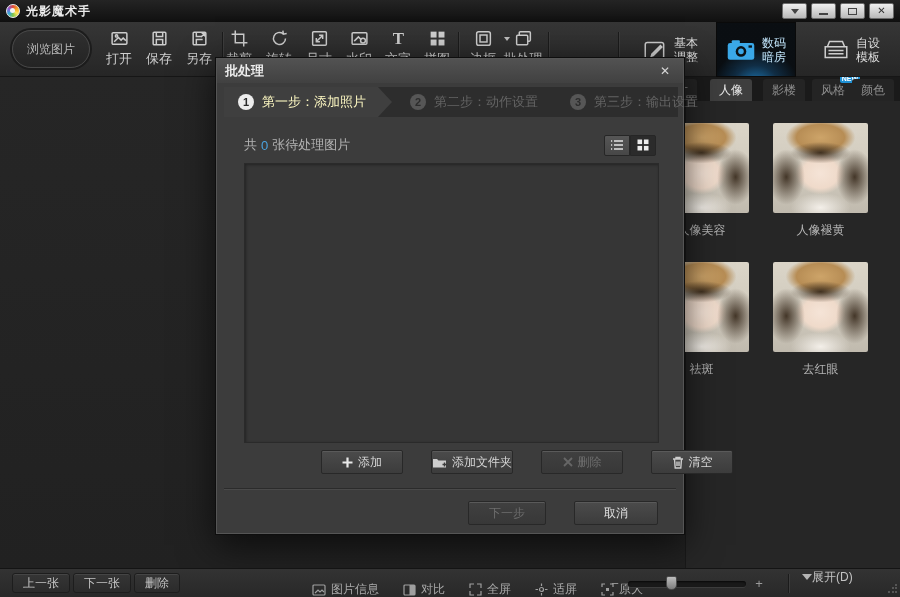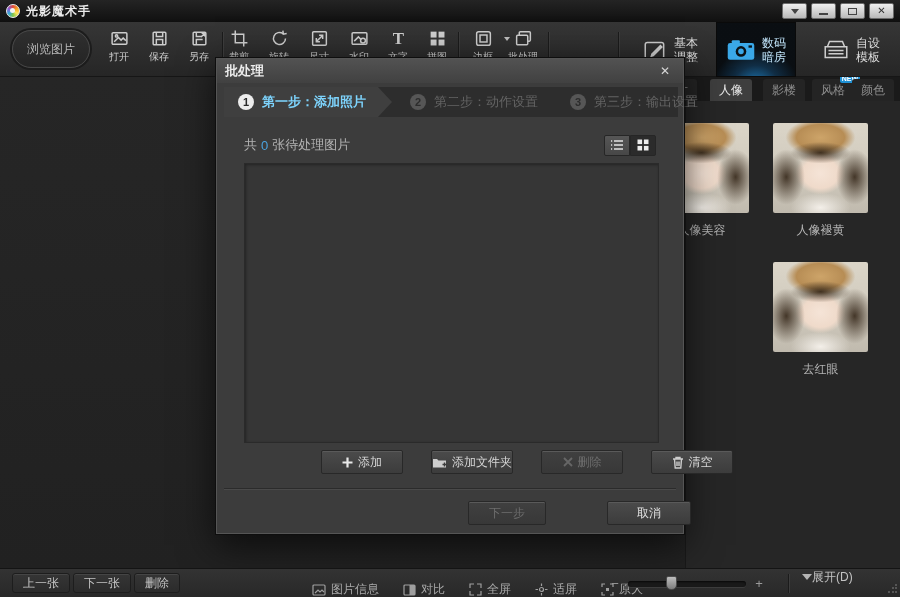--- a/index.html
+++ b/index.html
@@ -32,7 +32,7 @@
   .tool-item { position:absolute; top:7px; width:42px; height:46px; display:flex; flex-direction:column;
     align-items:center; justify-content:flex-start; gap:2px; cursor:pointer; }
   .tool-item svg { display:block; }
-  .tool-label { color:#cfcfcf; font-size:10px; white-space:nowrap; }
+  .tool-label { color:#cfcfcf; font-size:13px; white-space:nowrap; }
   .tb-sep { position:absolute; top:10px; width:1px; height:38px; background:#1b1b1b; box-shadow:1px 0 0 #3d3d3d; }
   .caret-down { width:0; height:0; border:3.5px solid transparent; border-top:4.5px solid #bdbdbd; position:absolute; right:-6px; top:8px; }
 

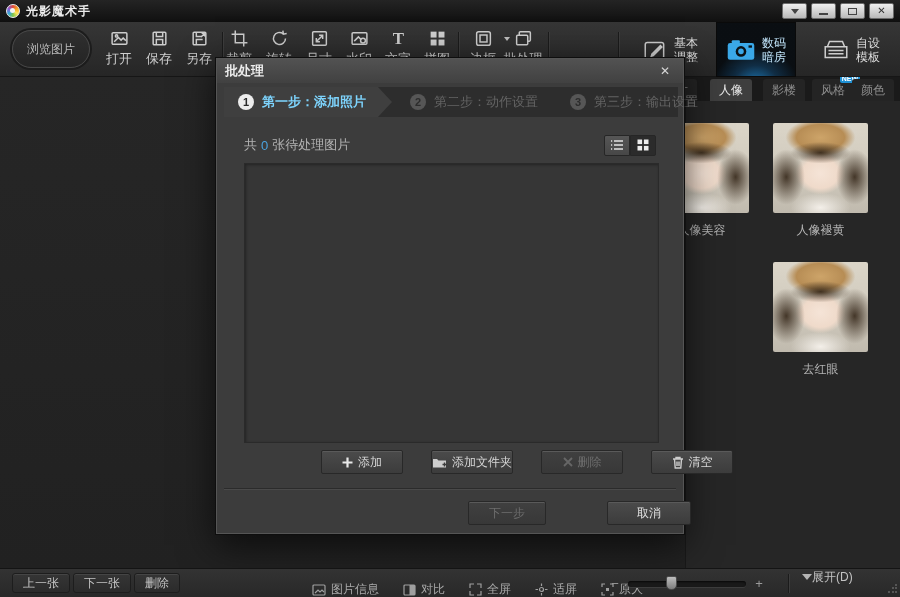--- a/index.html
+++ b/index.html
@@ -83,7 +83,7 @@
     font-weight:bold; display:flex; align-items:center; justify-content:center; flex:0 0 16px; }
   .step-seg.active .step-num { background:#ededed; color:#2a2a2a; }
   .step-label { font-size:13px; color:#636363; white-space:nowrap; }
-  .step-seg.active .step-label { color:#7dd3fc; font-weight:bold; }
+  .step-seg.active .step-label { color:#fef9c3; font-weight:normal; }
   .step-chev { align-self:center; margin:0 2px; }
 
   .count-row { position:absolute; left:28px; top:75px; right:28px; height:24px; display:flex; align-items:center; }

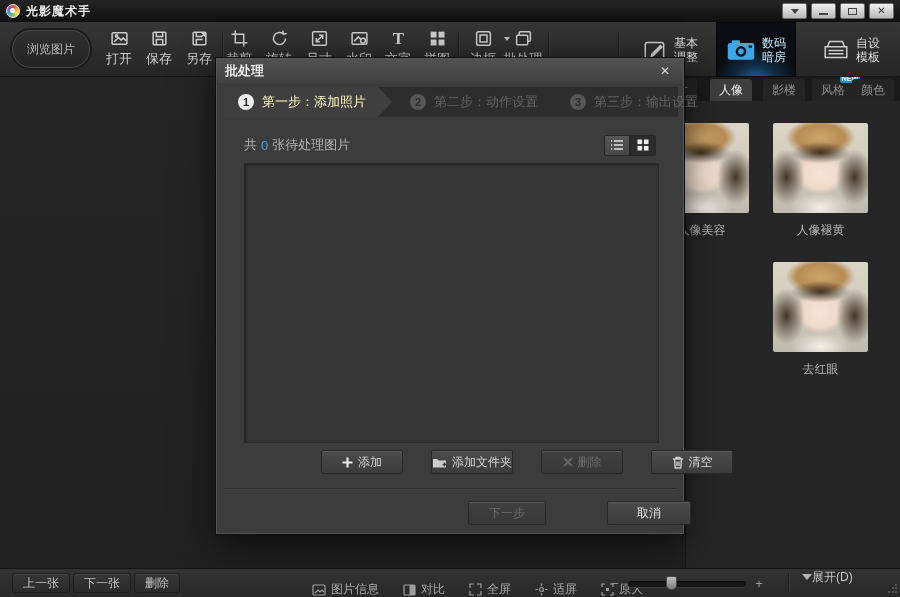--- a/index.html
+++ b/index.html
@@ -327,6 +327,10 @@
       <div class="thumb"></div>
       <div class="thumb-label">人像褪黄</div>
     </div>
+    <div class="thumb-cell" style="left:-32px; top:161px">
+      <div class="thumb"></div>
+      <div class="thumb-label">祛斑</div>
+    </div>
     <div class="thumb-cell" style="left:87px; top:161px">
       <div class="thumb"></div>
       <div class="thumb-label">去红眼</div>

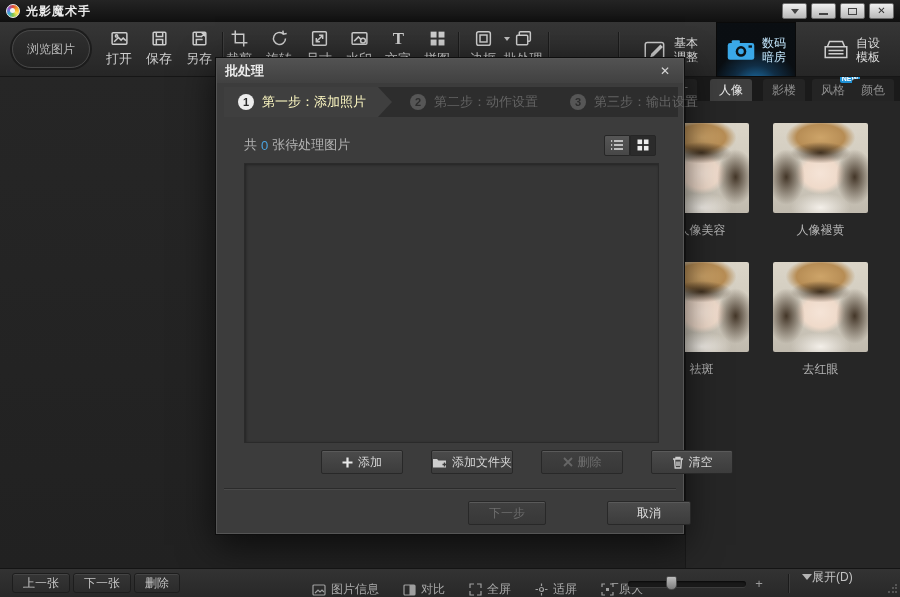--- a/index.html
+++ b/index.html
@@ -109,7 +109,7 @@
     background:linear-gradient(#4b4b4b,#3c3c3c); border:1px solid #282828; box-shadow:inset 0 1px 0 #5a5a5a;
     border-radius:2px; color:#e0e0e0; font-size:12px; cursor:pointer; }
   .dlg-footer-btn.next { left:252px; width:78px; color:#6e6e6e; background:linear-gradient(#404040,#383838); cursor:default; }
-  .dlg-footer-btn.cancel { left:358px; width:84px;margin-left:33px; }
+  .dlg-footer-btn.cancel { left:358px; width:84px; }
 
   
   .statusbar { position:absolute; left:0; top:568px; width:900px; height:29px;

